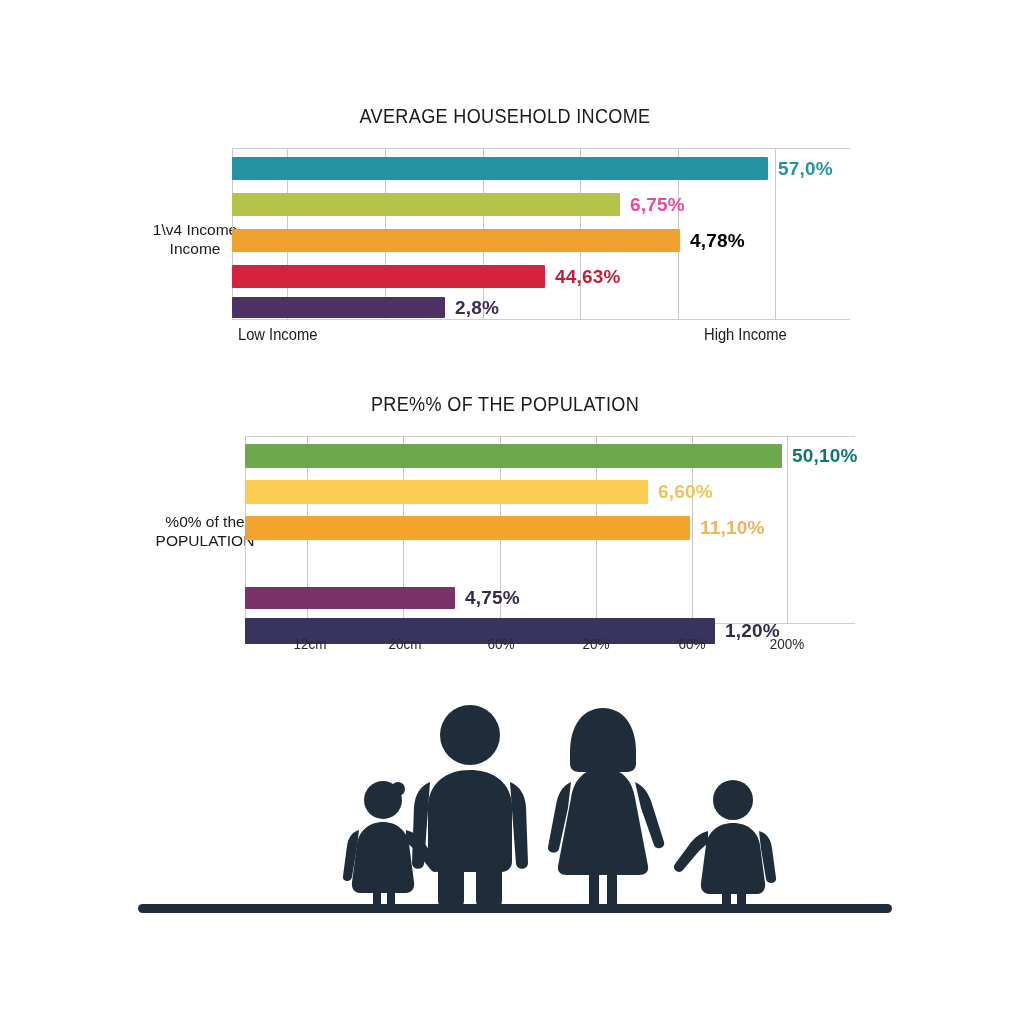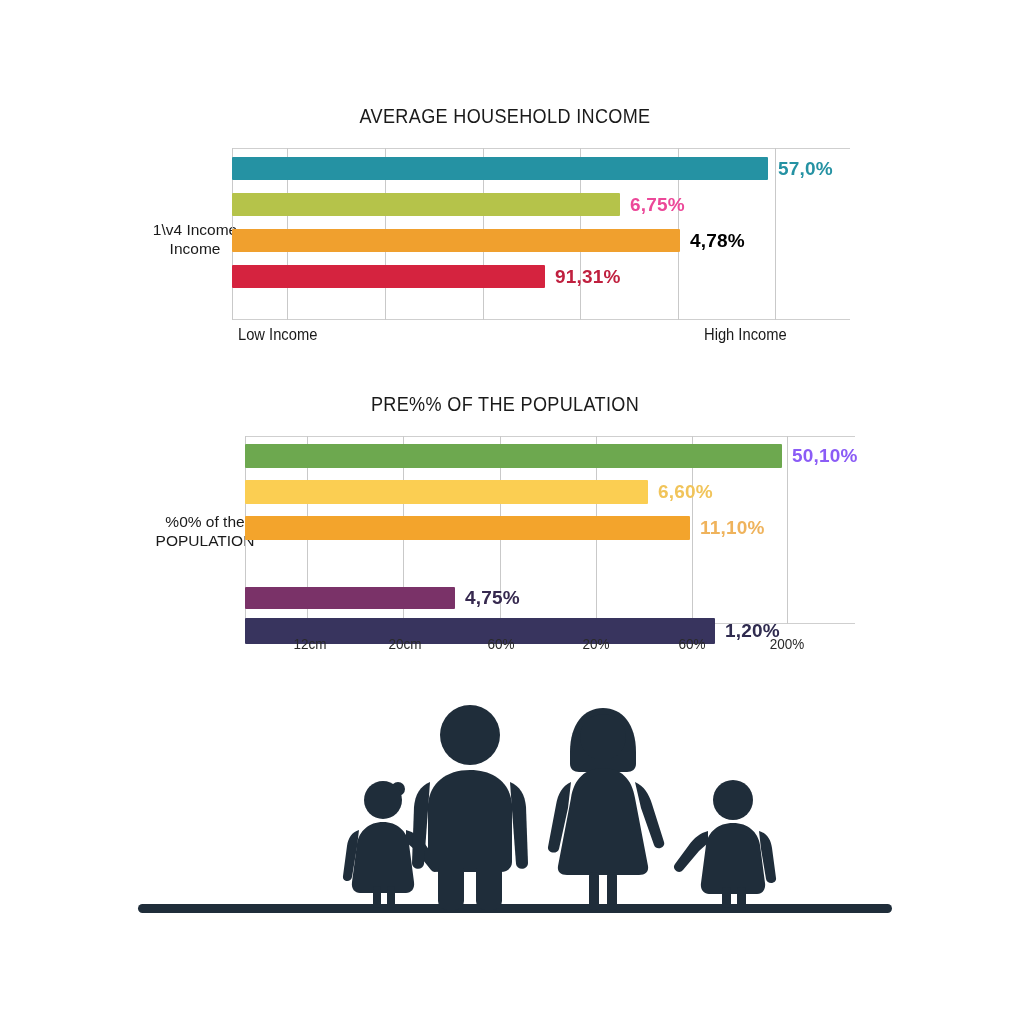--- a/index.html
+++ b/index.html
@@ -175,7 +175,7 @@
 
       <div class="bar-row" style="top:117px; height:23px;">
         <div class="bar" style="width:313px; background:#d5233f;"></div>
-        <div class="bar-value" style="left:323px; color:#c0203f;">91,31%</div>
+        <div class="bar-value" style="left:323px; color:#c0203f;">44,63%</div>
       </div>
 
     </div>

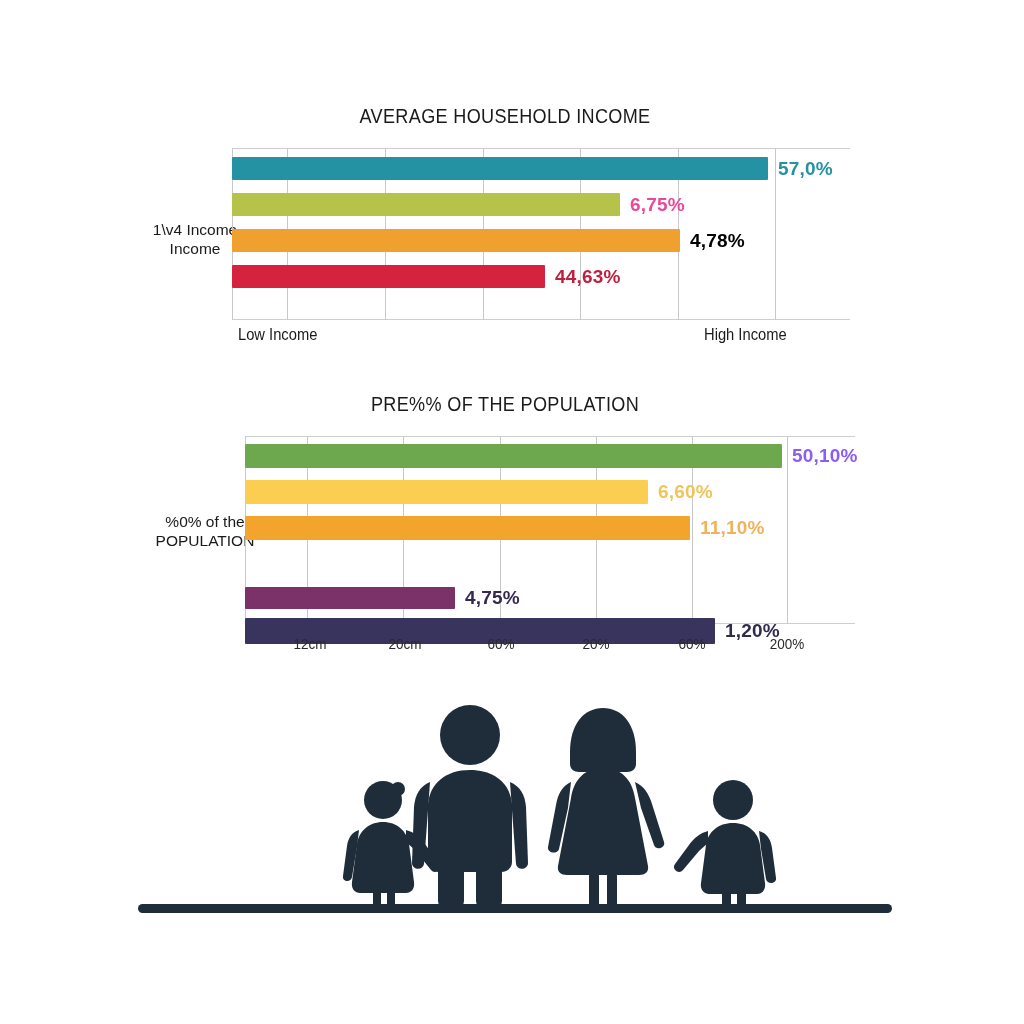--- a/index.html
+++ b/index.html
@@ -178,6 +178,10 @@
         <div class="bar-value" style="left:323px; color:#c0203f;">44,63%</div>
       </div>
 
+      <div class="bar-row" style="top:149px; height:21px;">
+        <div class="bar" style="width:213px; background:#4d3163;"></div>
+        <div class="bar-value" style="left:223px; color:#3c2a52;">2,8%</div>
+      </div>
     </div>
 
     <div class="axis-label" style="left:128px; top:222px;">Low Income</div>

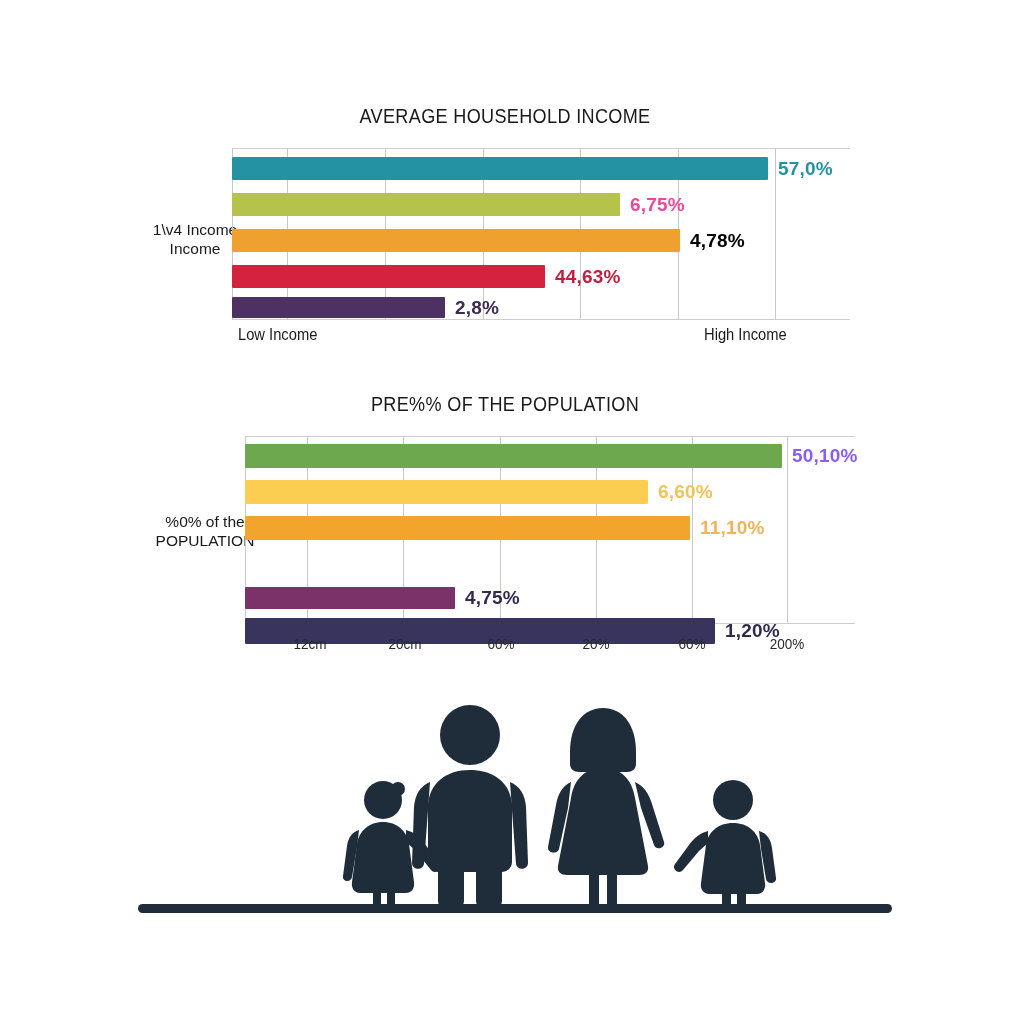--- a/index.html
+++ b/index.html
@@ -214,7 +214,7 @@
 
       <div class="bar-row" style="top:8px; height:24px;">
         <div class="bar" style="width:537px; background:#6da84f;"></div>
-        <div class="bar-value" style="left:547px; color:#8b5cf6;">50,10%</div>
+        <div class="bar-value" style="left:547px; color:#0f766e;">50,10%</div>
       </div>
 
       <div class="bar-row" style="top:44px; height:24px;">

